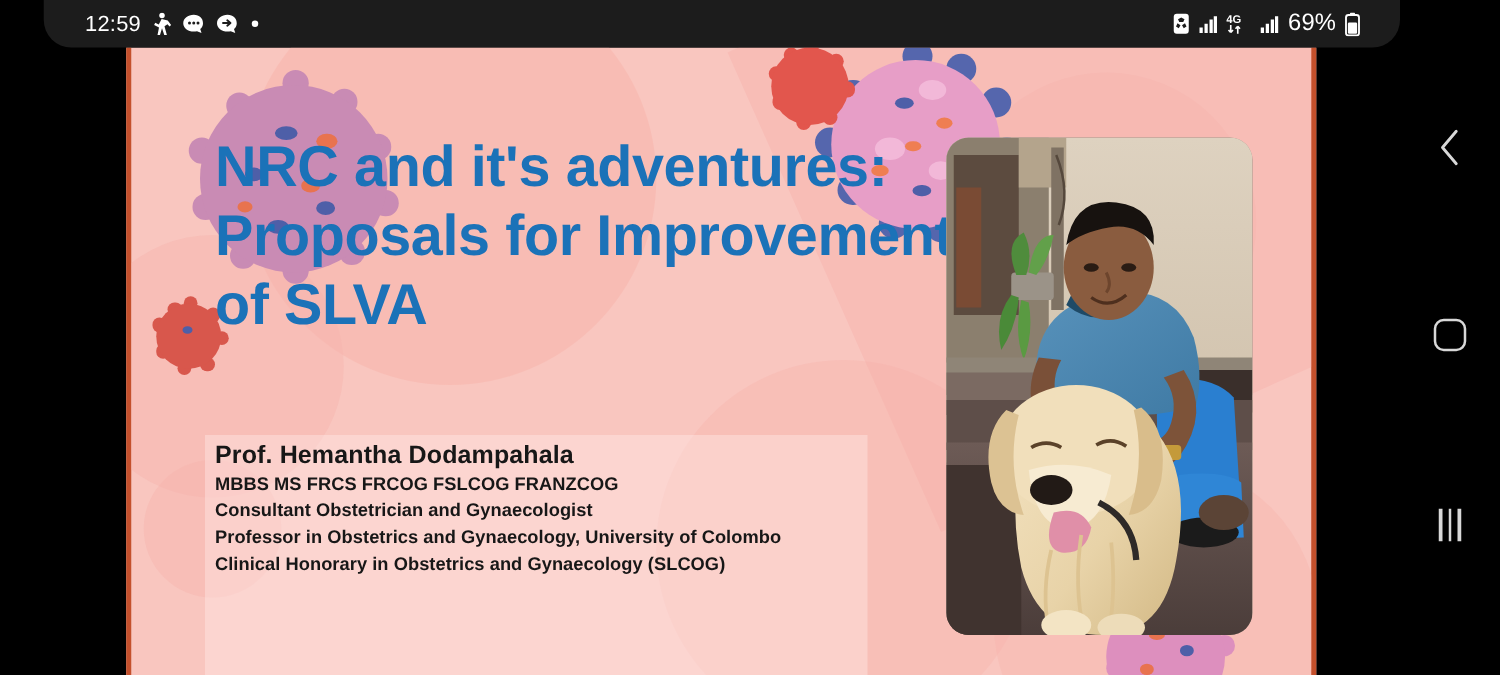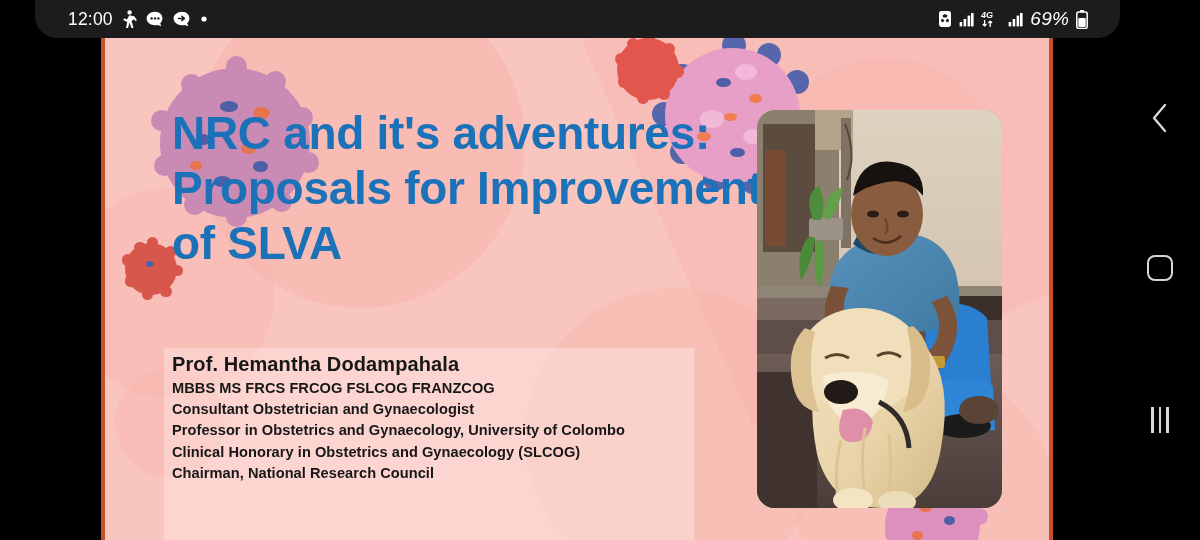--- a/index.html
+++ b/index.html
@@ -330,7 +330,7 @@
 
   <div id="status-bar">
     <div id="status-left">
-      <span id="status-clock">12:00</span>
+      <span id="status-clock">12:59</span>
       <span class="sicon">
         <svg width="15" height="19" viewBox="0 0 15 19">
             <circle cx="7.6" cy="2.4" r="2.2" fill="#fff"></circle>

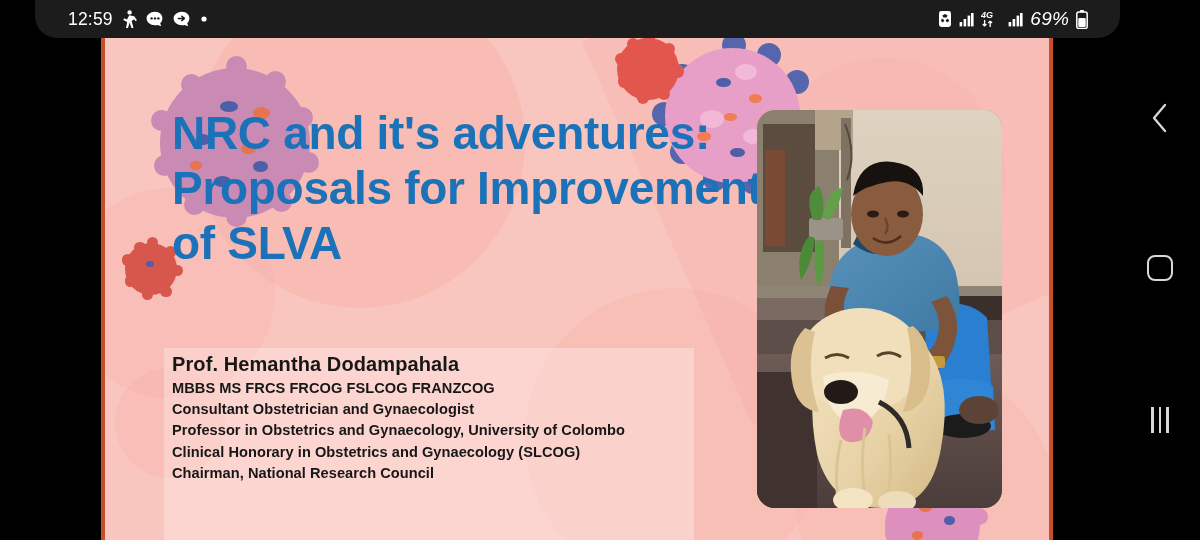--- a/index.html
+++ b/index.html
@@ -100,7 +100,7 @@
   }
   #status-left { display:flex; align-items:center; gap:9px; padding-left:33px; }
   #status-clock { font-size:17.5px; letter-spacing:.2px; }
-  #status-right { margin-left:auto; display:flex; align-items:center; gap:7px; padding-right:32px;font-style:italic; }
+  #status-right { margin-left:auto; display:flex; align-items:center; gap:7px; padding-right:32px; }
   #battery-pct { font-size:19px; letter-spacing:.2px; }
   .sicon { display:inline-flex; align-items:center; }
 

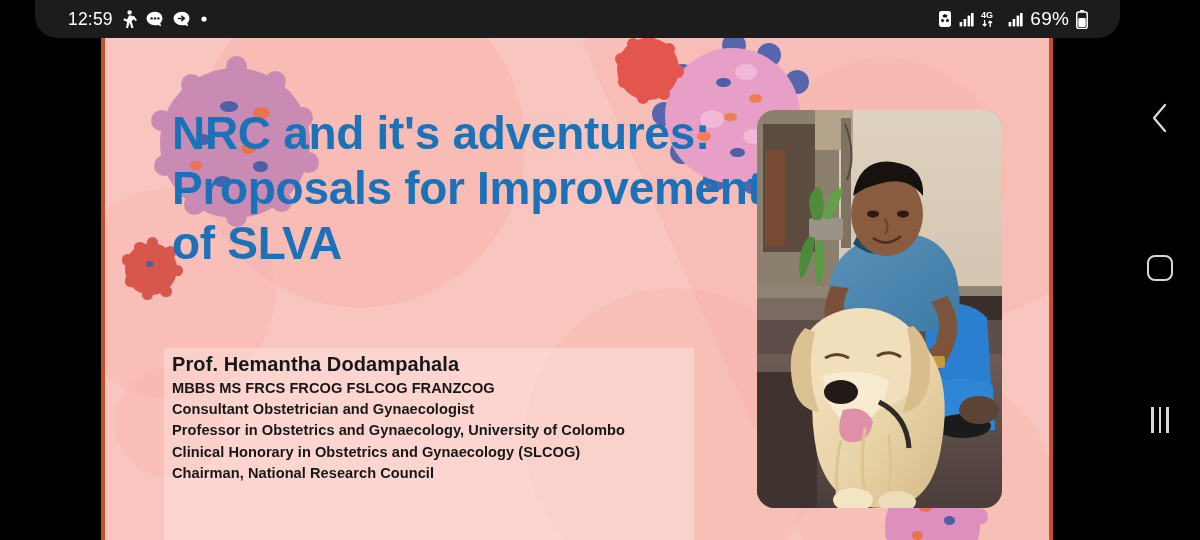--- a/index.html
+++ b/index.html
@@ -215,7 +215,6 @@
       <div class="cred-line">Consultant Obstetrician and Gynaecologist</div>
       <div class="cred-line">Professor in Obstetrics and Gynaecology, University of Colombo</div>
       <div class="cred-line">Clinical Honorary in Obstetrics and Gynaecology (SLCOG)</div>
-      <div class="cred-line">Chairman, National Research Council</div>
     </div>
 
     <div class="virus" id="virus-bottom">

